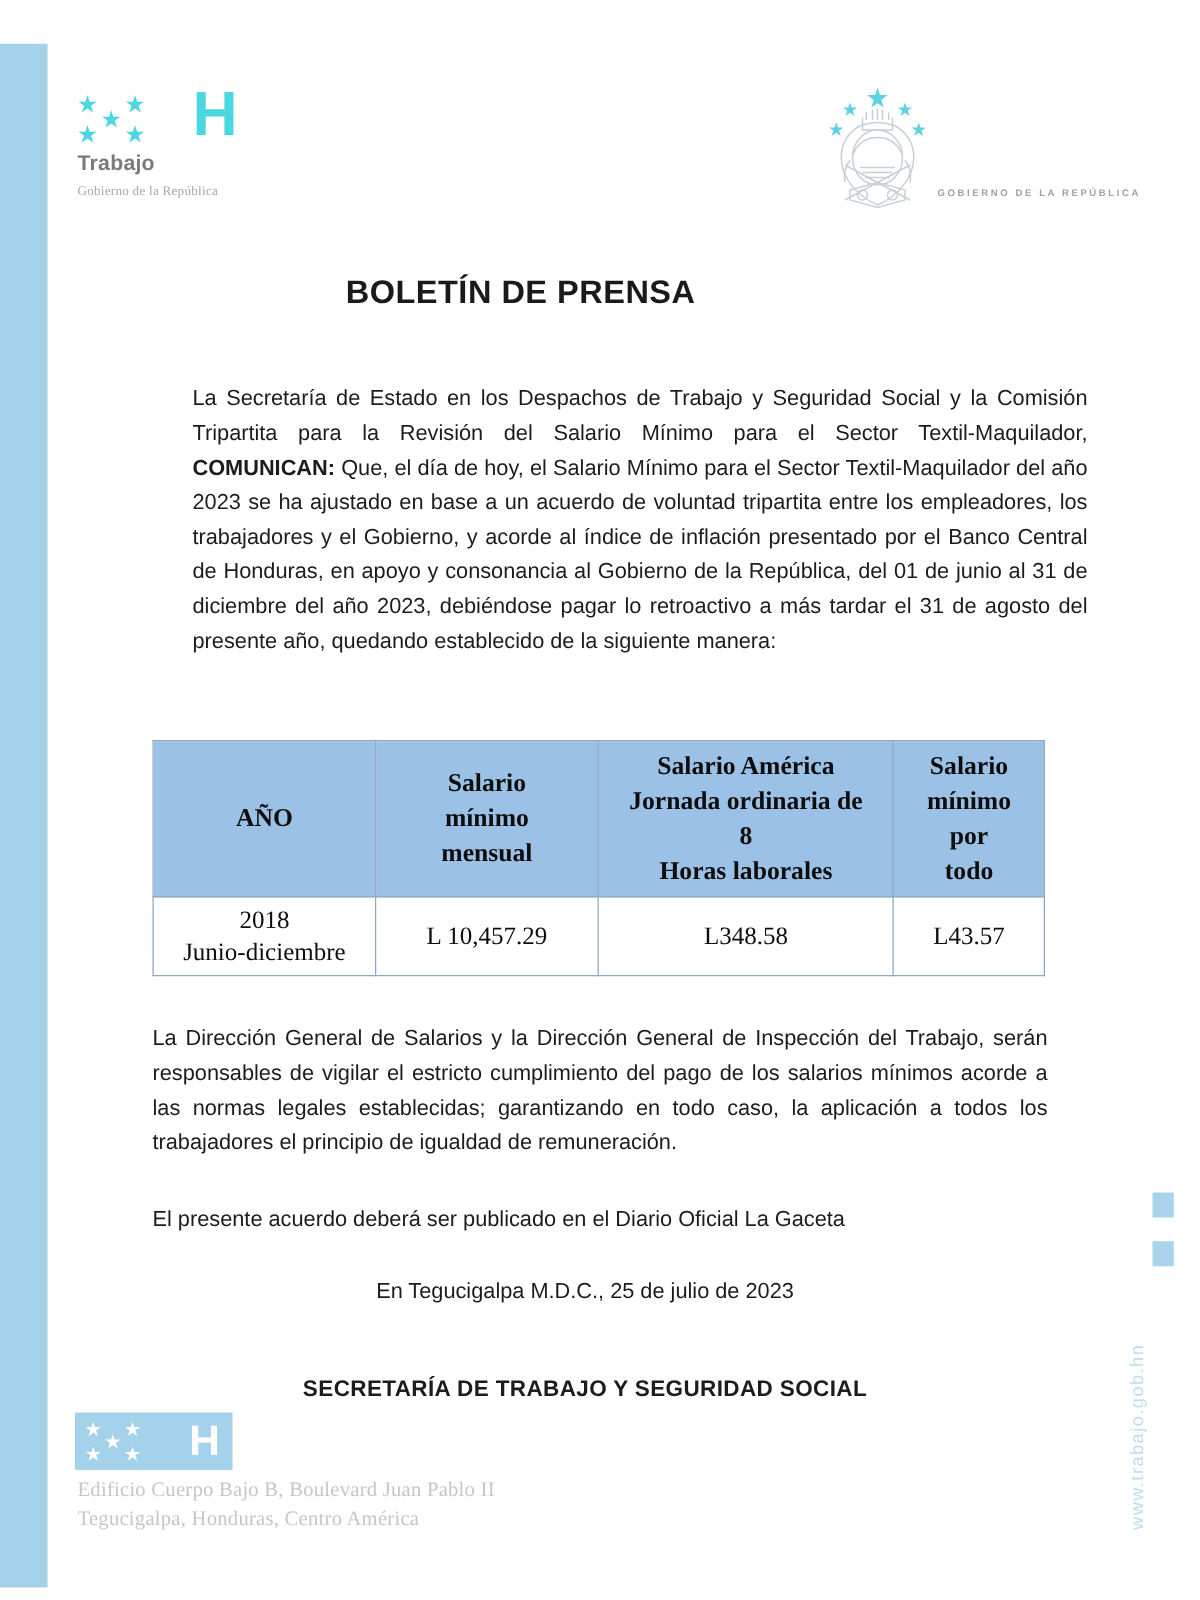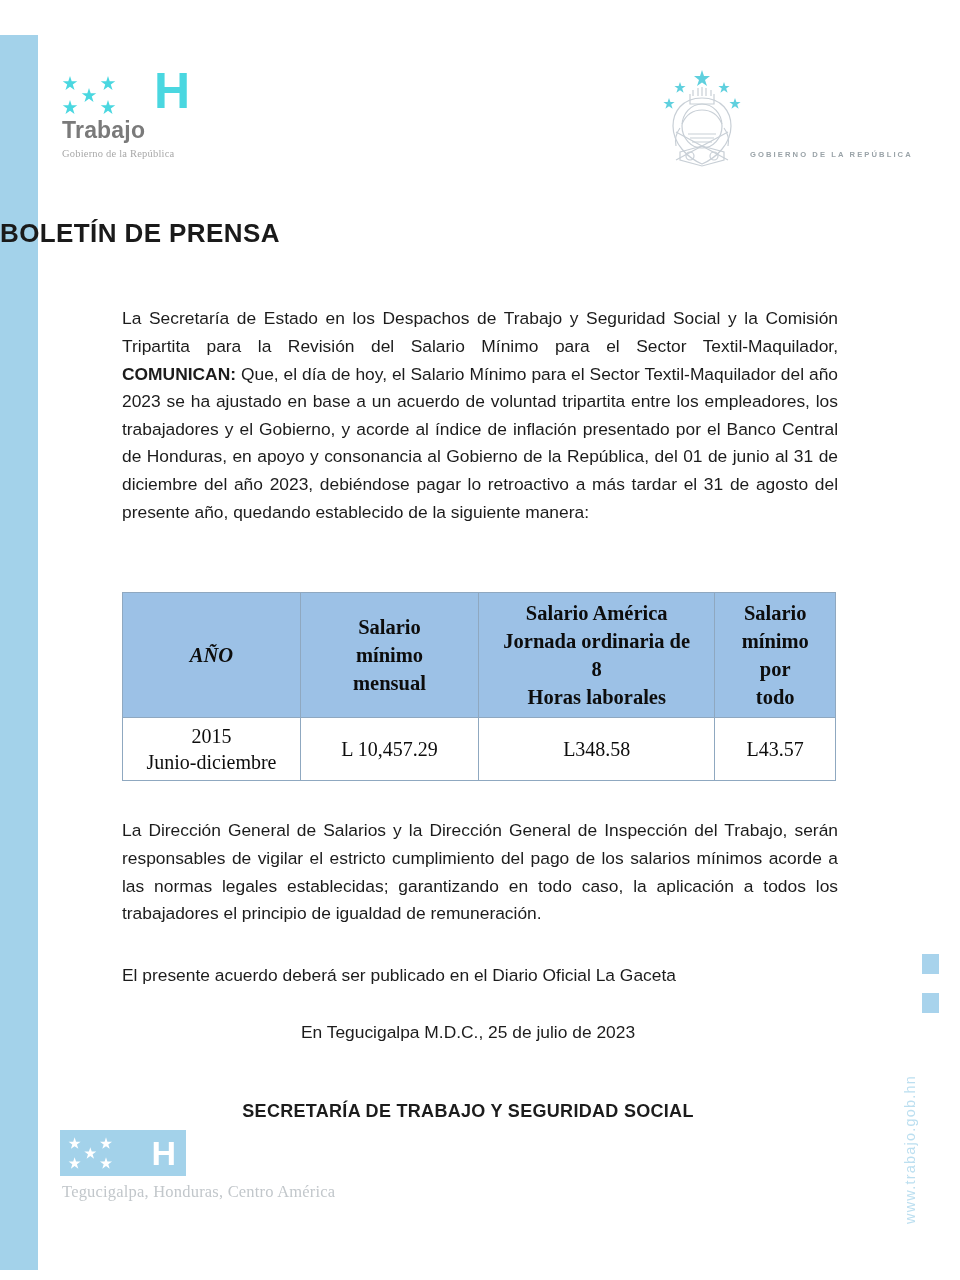--- a/index.html
+++ b/index.html
@@ -70,7 +70,7 @@
   .logo-trabajo .l1,
   .logo-trabajo .l2 {
     color: #7a7a7a;
-    font-size: 23px;
+    font-size: 17px;
     font-weight: bold;
     line-height: 25px;
     letter-spacing: 0.2px;

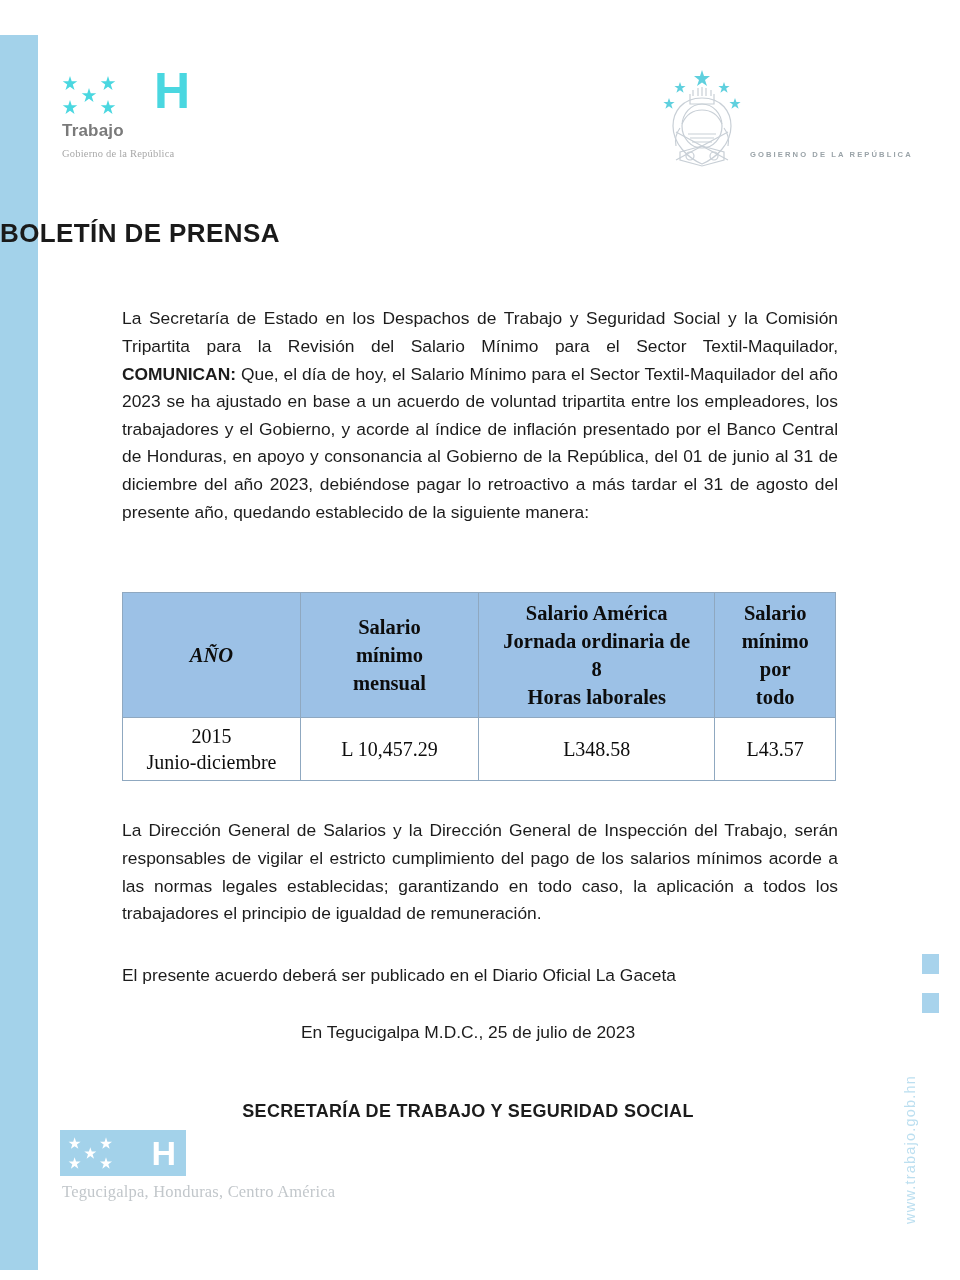--- a/index.html
+++ b/index.html
@@ -122,6 +122,7 @@
     left: 0;
     top: 218px;
     width: 833px;
+    text-align: center;
     font-size: 26px;
     font-weight: bold;
     color: #1a1a1a;

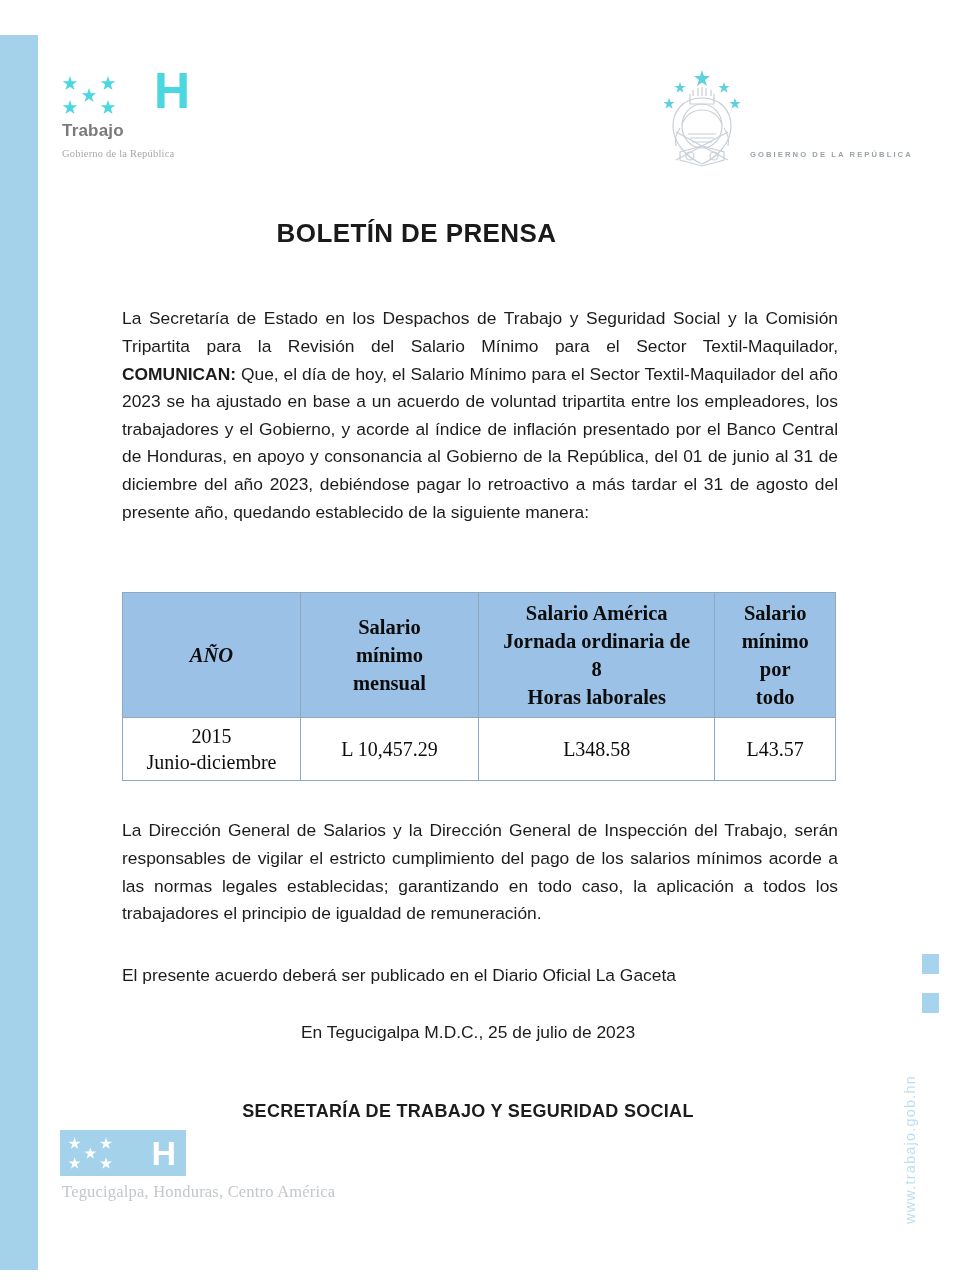--- a/index.html
+++ b/index.html
@@ -141,7 +141,7 @@
   }
   .para b { font-weight: bold; }
 
-  #para-1 { top: 288px; }
+  #para-1 { top: 288px; margin-left: 32px; }
   #para-2 { top: 800px; }
   #para-3 { top: 945px; }
 

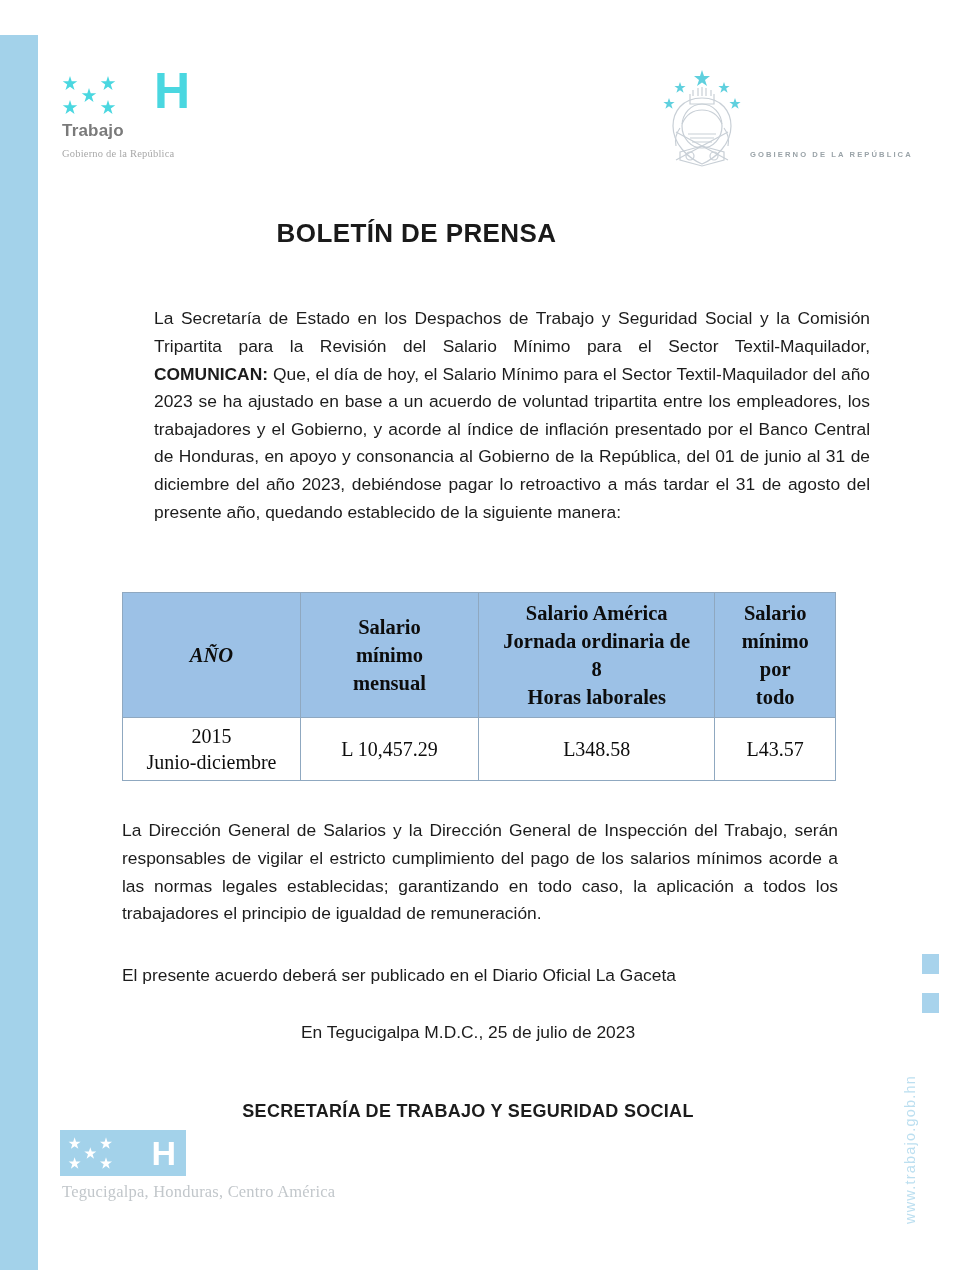--- a/index.html
+++ b/index.html
@@ -177,7 +177,7 @@
     padding: 5px 4px;
     height: 52px;
   }
-  .col-anio   { width: 178px; font-style: italic; }
+  .col-anio   { width: 178px; }
   .col-mes    { width: 178px; }
   .col-jorn   { width: 242px; }
   .col-hora   { width: 116px; }

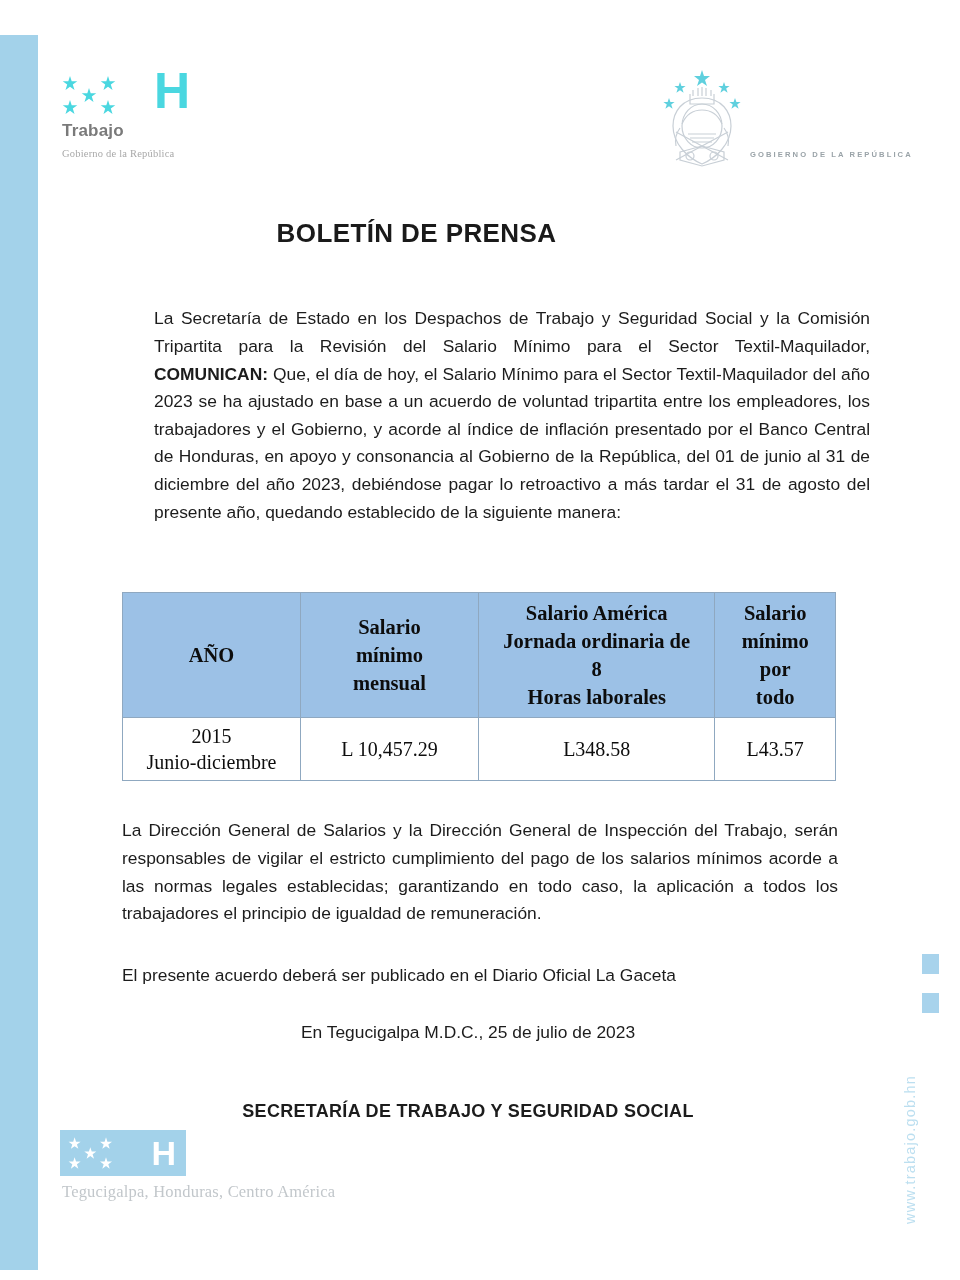--- a/index.html
+++ b/index.html
@@ -346,7 +346,7 @@
     <tbody>
       <tr>
         <td>
-          <div>2015</div>
+          <div>2018</div>
           <div>Junio-diciembre</div>
         </td>
         <td>L 10,457.29</td>

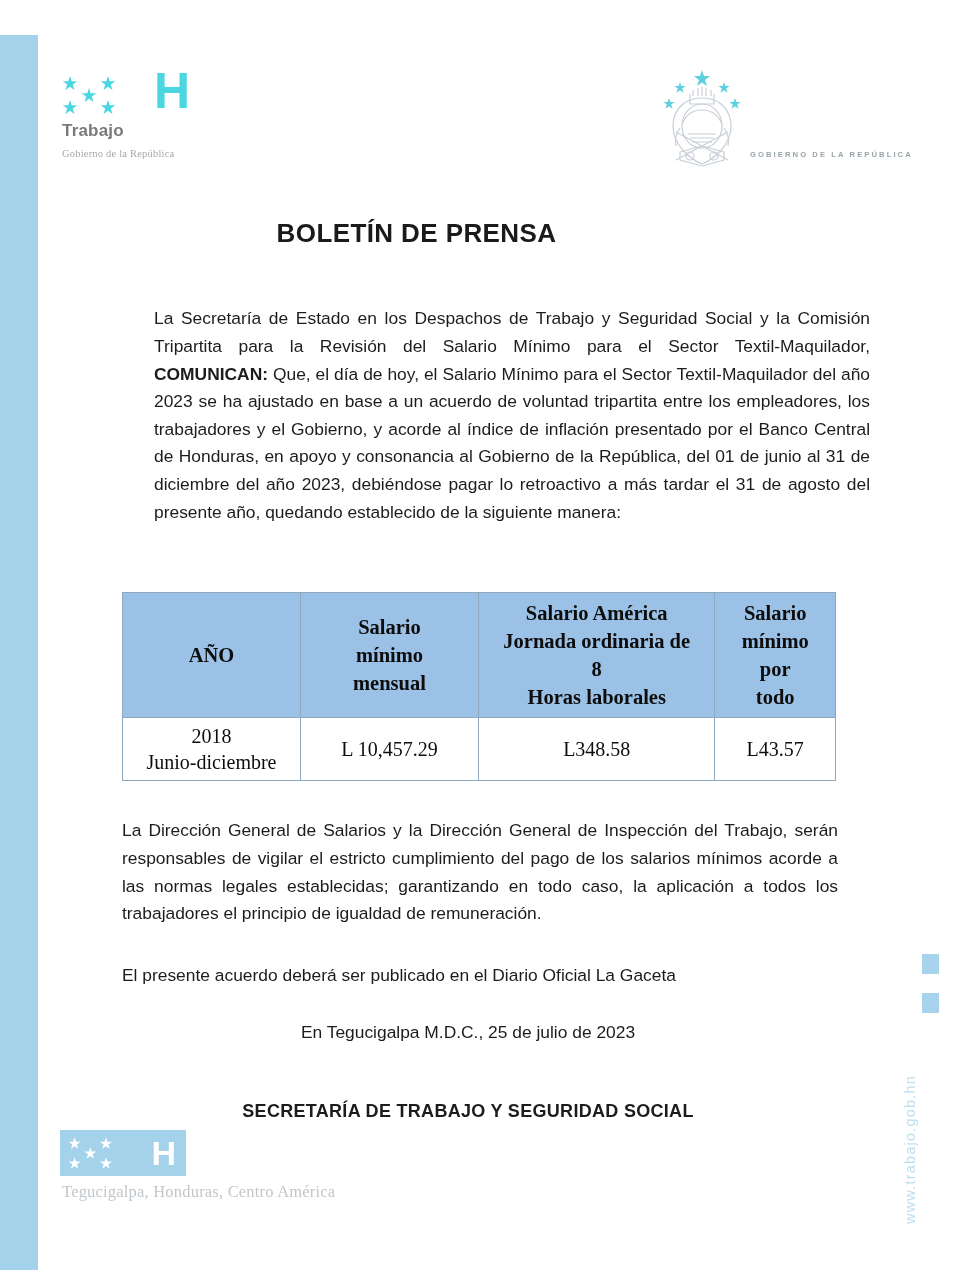--- a/index.html
+++ b/index.html
@@ -376,6 +376,7 @@
   </div>
 
   <div class="footer-address">
+    <div>Edificio Cuerpo Bajo B, Boulevard Juan Pablo II</div>
     <div>Tegucigalpa, Honduras, Centro América</div>
   </div>
 

